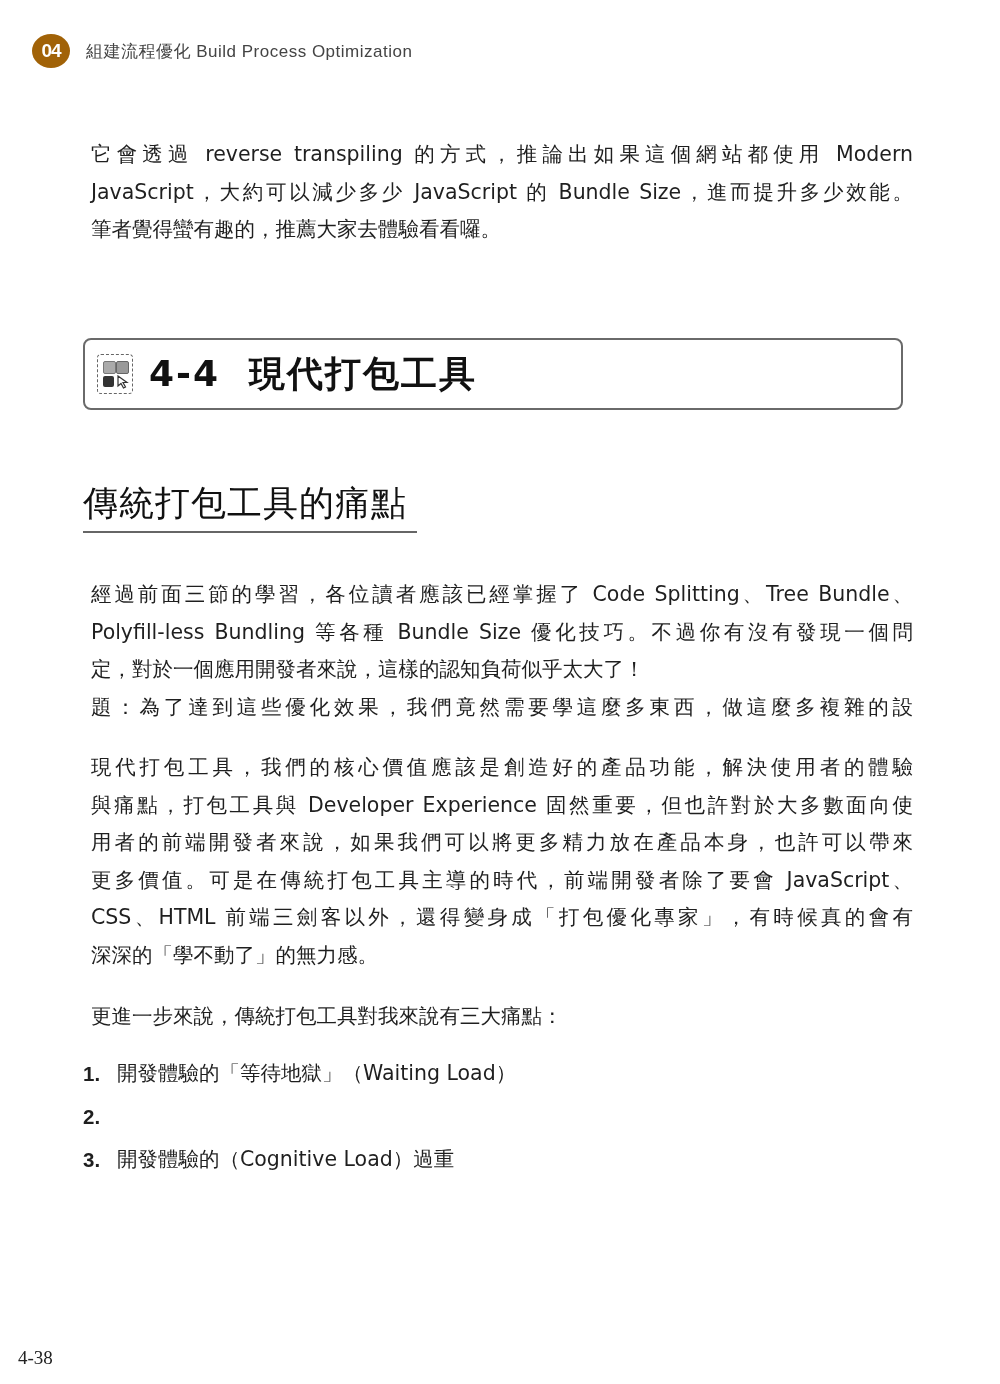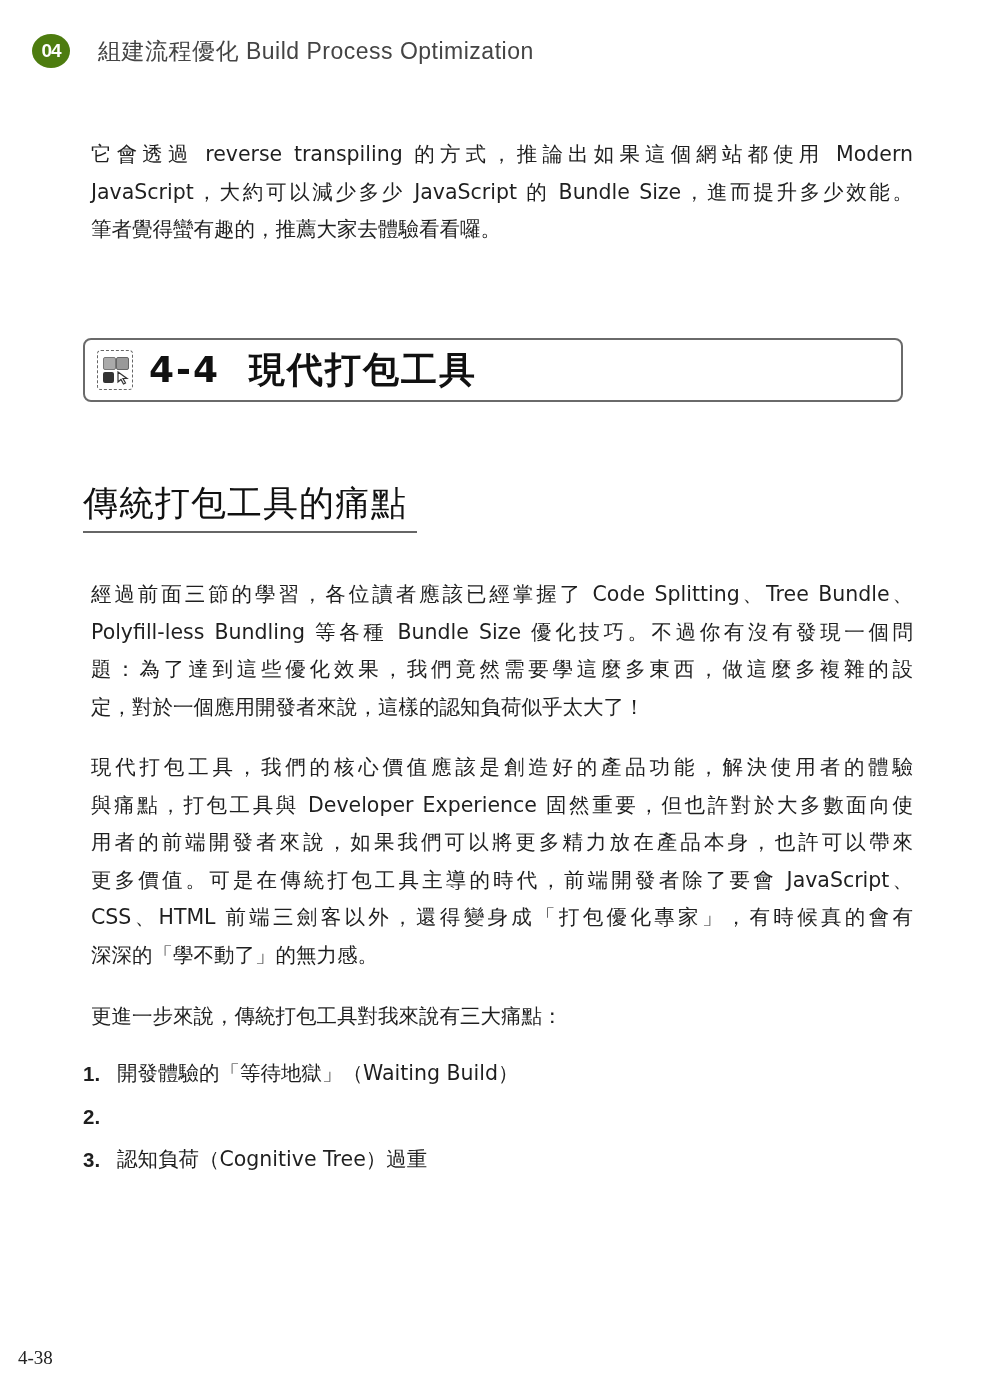--- a/index.html
+++ b/index.html
@@ -10,7 +10,7 @@
     }
     .running-header { position: absolute; left: 32px; top: 34px; display: flex; align-items: center; }
     .chapter-badge {
-      width: 38px; height: 34px; border-radius: 50%; background: #4d7c0f; color: #fff;
+      width: 38px; height: 34px; border-radius: 50%; background: #a16207; color: #fff;
       font-family: "Liberation Sans", sans-serif; font-weight: bold; font-size: 19px;
       display: flex; align-items: center; justify-content: center; letter-spacing: -1px;
     }

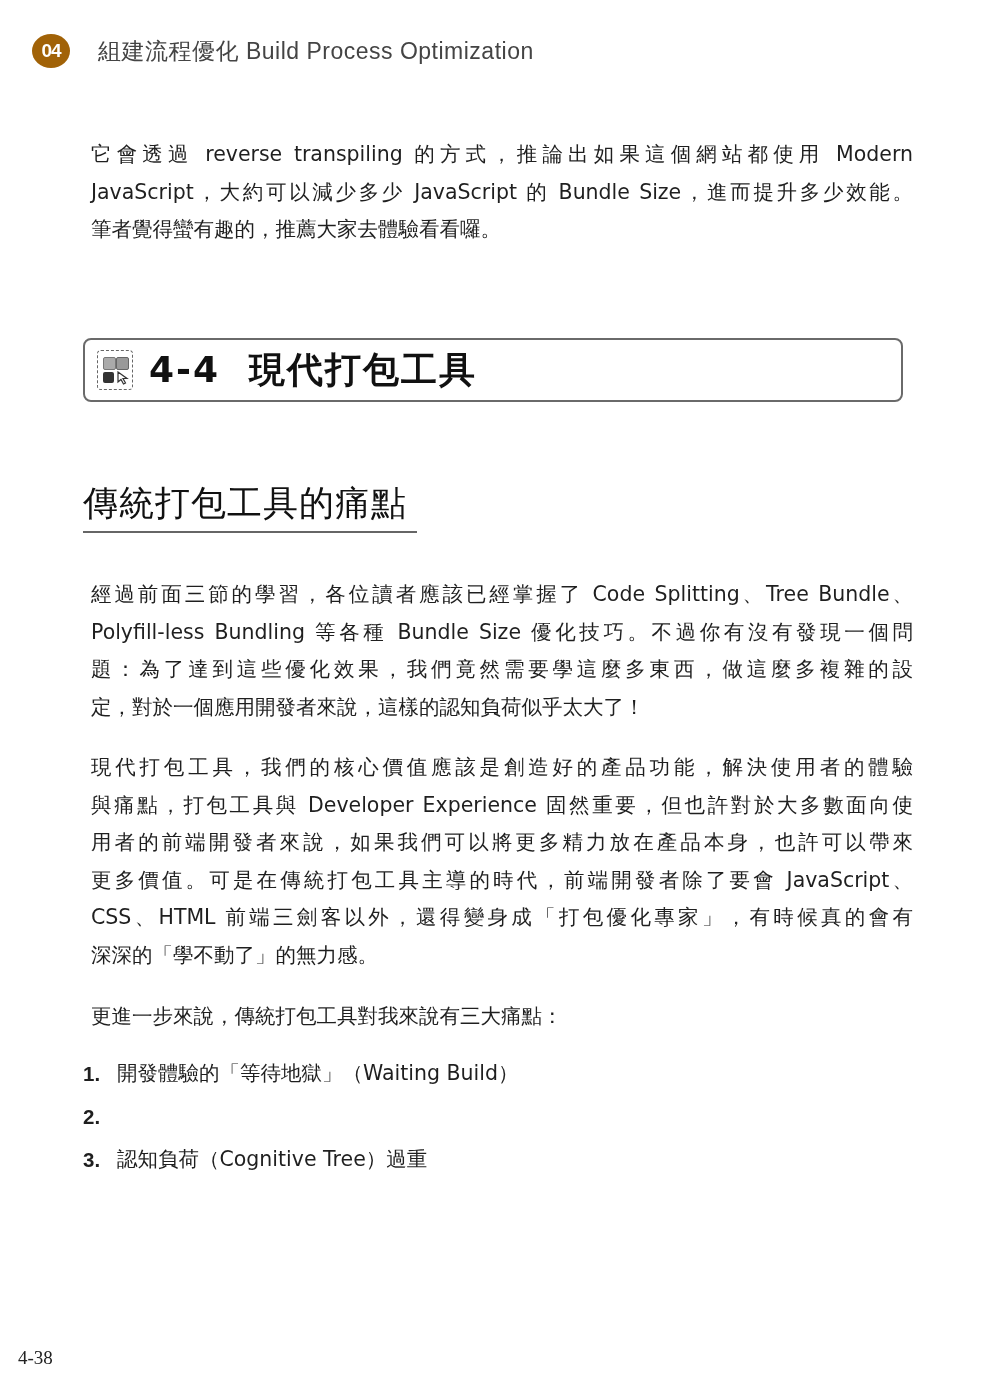--- a/index.html
+++ b/index.html
@@ -14,7 +14,7 @@
       font-family: "Liberation Sans", sans-serif; font-weight: bold; font-size: 19px;
       display: flex; align-items: center; justify-content: center; letter-spacing: -1px;
     }
-    .header-title { margin-left: 28px; font-size: 23px; color: #444; font-family: "Liberation Sans", "DejaVu Sans", sans-serif; letter-spacing: 0.5px; }
+    .header-title { margin-left: 16px; font-size: 17px; color: #444; font-family: "Liberation Sans", "DejaVu Sans", sans-serif; letter-spacing: 0.5px; }
     .para {
       position: absolute; left: 83px; width: 822px; font-size: 20.5px; line-height: 37.5px;
       color: #1f1f1f; text-align: justify; margin: 8px;

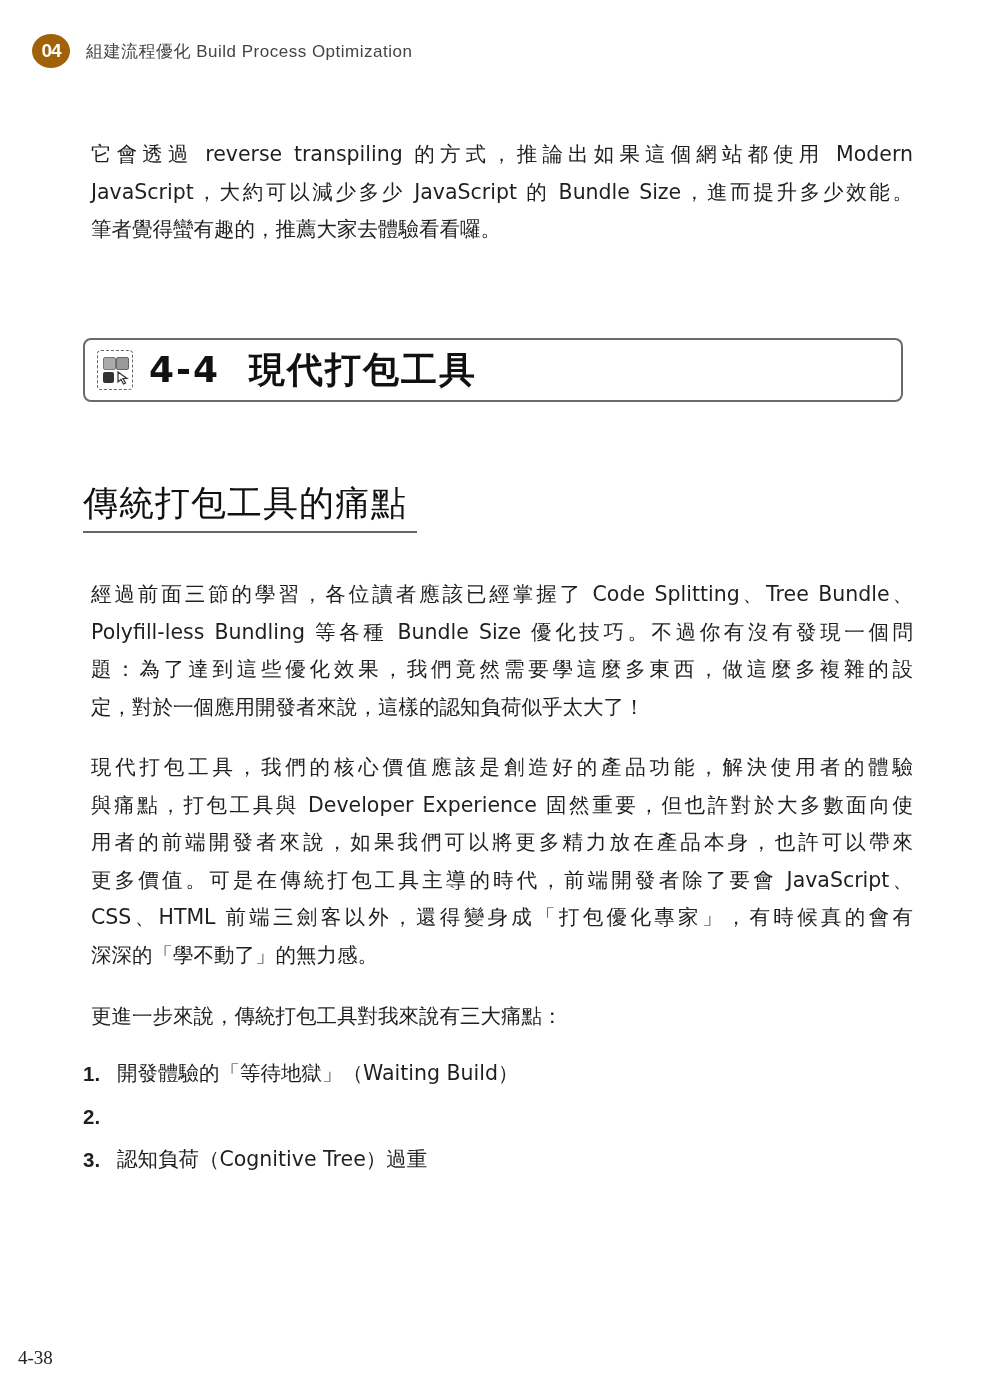--- a/index.html
+++ b/index.html
@@ -22,7 +22,7 @@
     .para .line { display: block; white-space: nowrap; text-align-last: justify; text-align: justify; }
     .para .line.last { text-align-last: left; }
     .section-box {
-      position: absolute; left: 83px; top: 338px; width: 820px; height: 64px;
+      position: absolute; left: 83px; top: 338px; width: 820px; height: 72px;
       border: 2px solid #6a6a6a; border-radius: 8px; box-sizing: border-box;
       display: flex; align-items: center;
     }

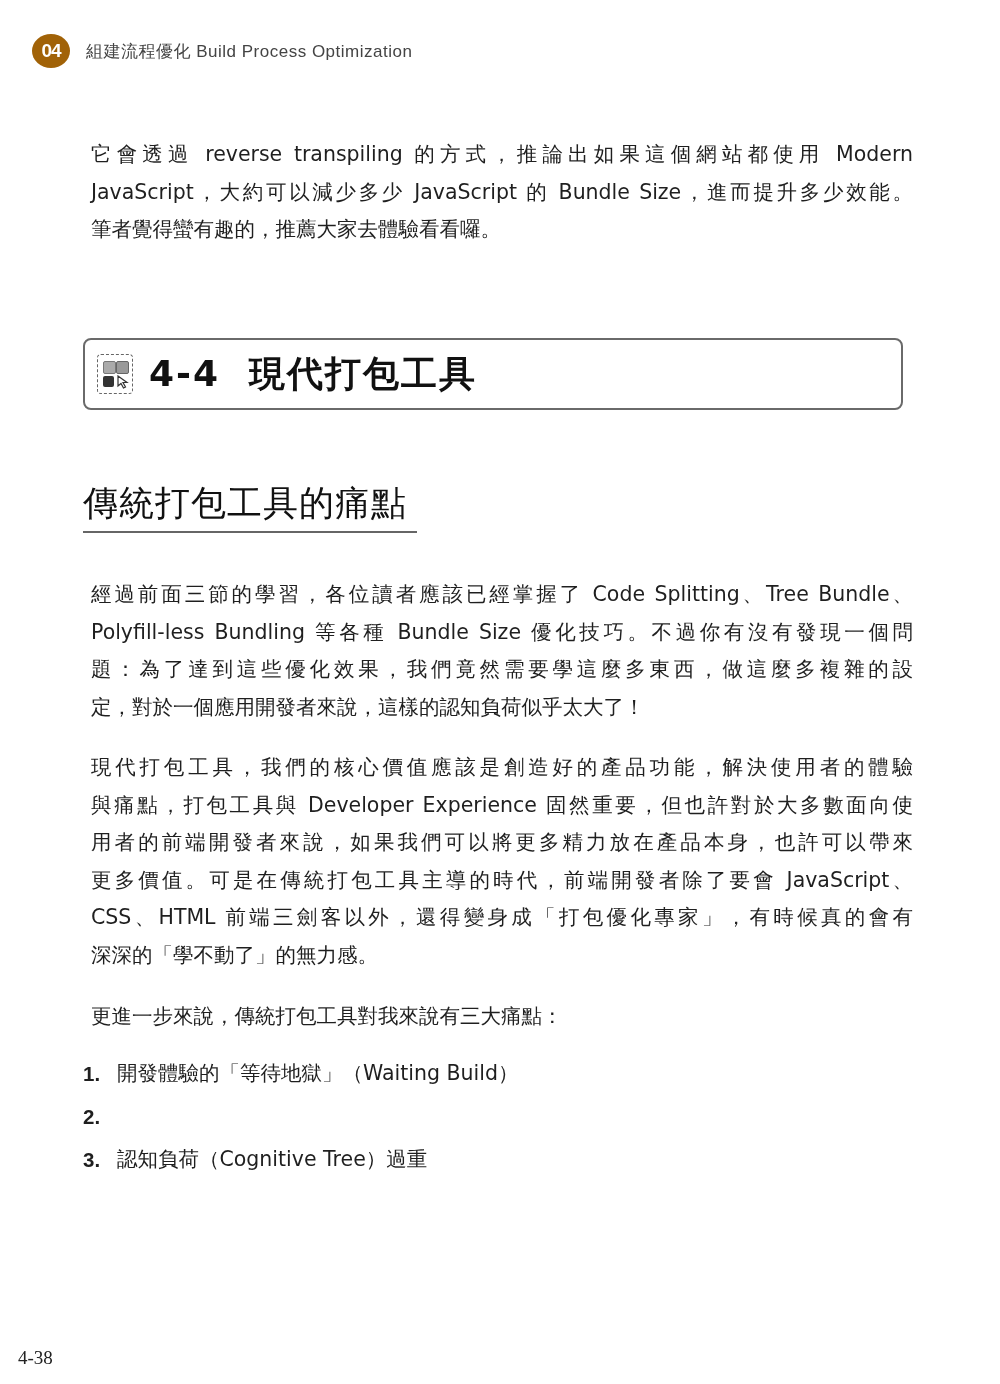--- a/index.html
+++ b/index.html
@@ -78,8 +78,8 @@
 <div class="para" style="top:568px;">
   <span class="line">經過前面三節的學習，各位讀者應該已經掌握了 Code Splitting、Tree Bundle、</span>
   <span class="line">Polyfill-less Bundling 等各種 Bundle Size 優化技巧。不過你有沒有發現一個問</span>
+  <span class="line last">定，對於一個應用開發者來說，這樣的認知負荷似乎太大了！</span>
   <span class="line">題：為了達到這些優化效果，我們竟然需要學這麼多東西，做這麼多複雜的設</span>
-  <span class="line last">定，對於一個應用開發者來說，這樣的認知負荷似乎太大了！</span>
 </div>
 
 <div class="para" style="top:741px;">

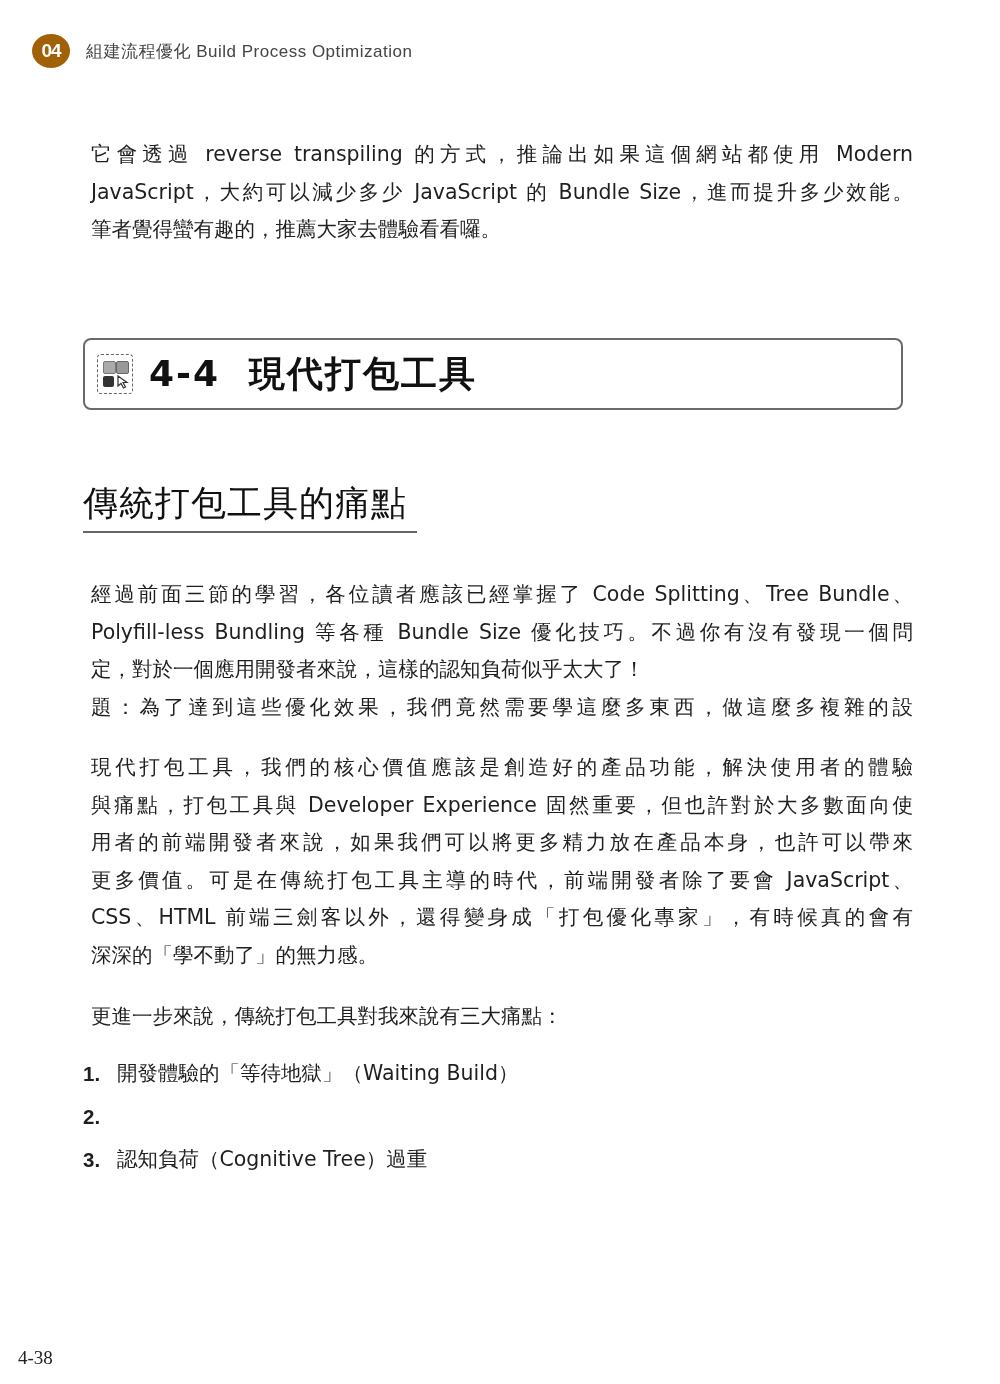--- a/index.html
+++ b/index.html
@@ -98,7 +98,7 @@
 <ol class="list">
   <li>
     <span class="num">1.</span>
-    <span>開發體驗的「等待地獄」（Waiting Build）</span>
+    <span>開發體驗的「等待地獄」（Waiting Load）</span>
   </li>
   <li>
     <span class="num">2.</span>

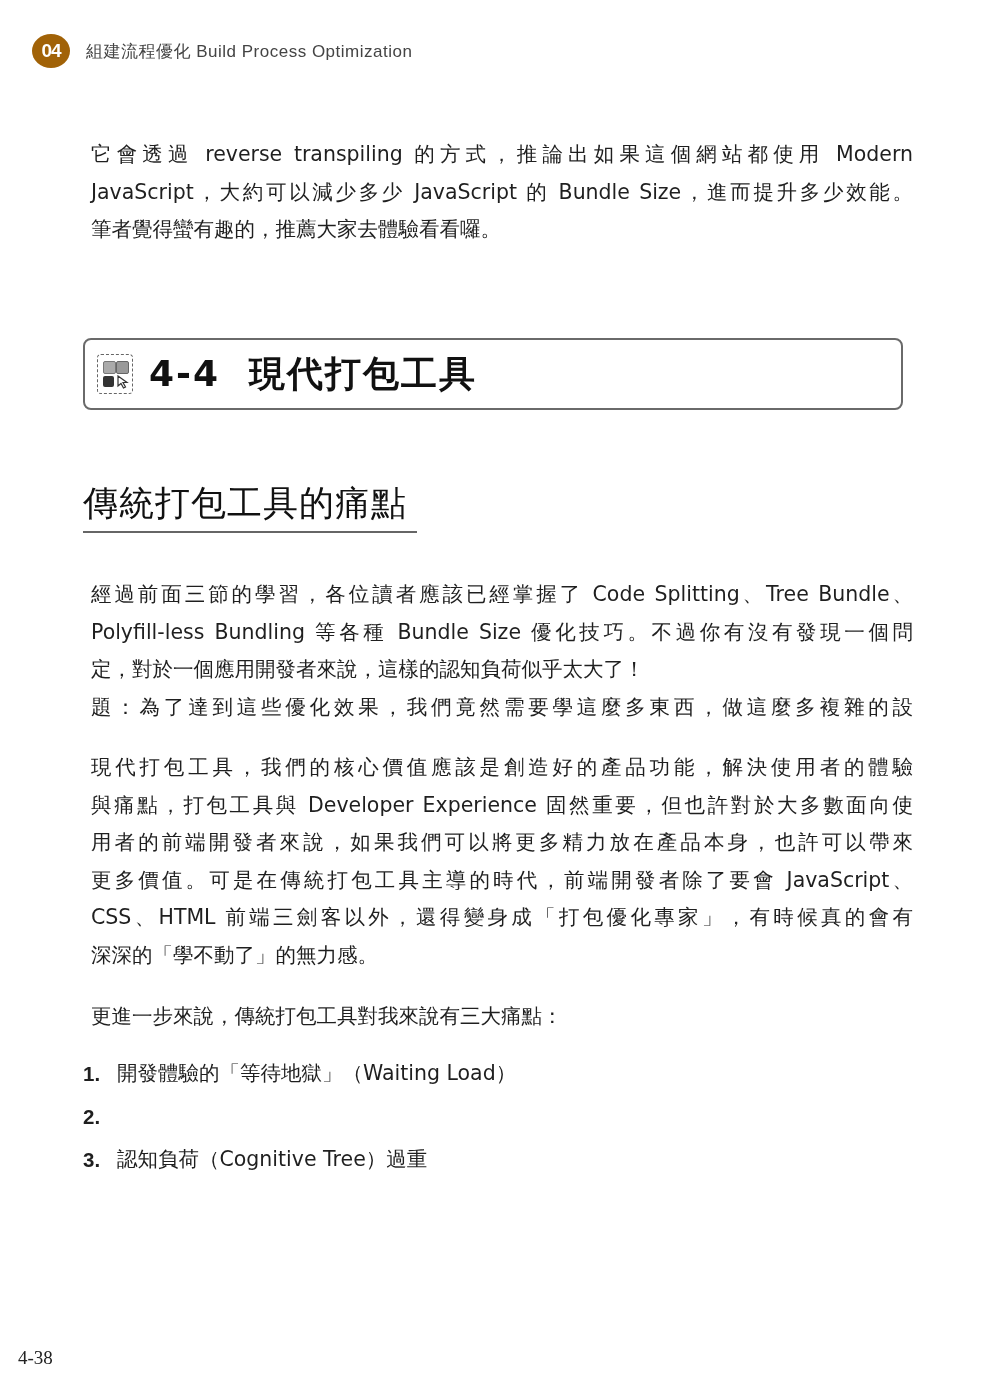--- a/index.html
+++ b/index.html
@@ -105,7 +105,7 @@
   </li>
   <li>
     <span class="num">3.</span>
-    <span>認知負荷（Cognitive Tree）過重</span>
+    <span>開發體驗的（Cognitive Load）過重</span>
   </li>
 </ol>
 

